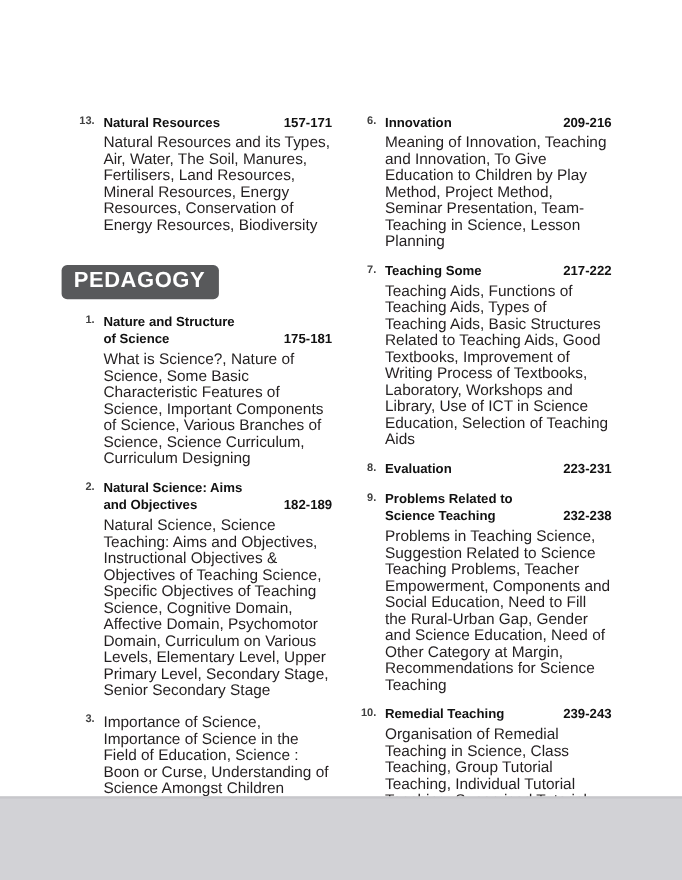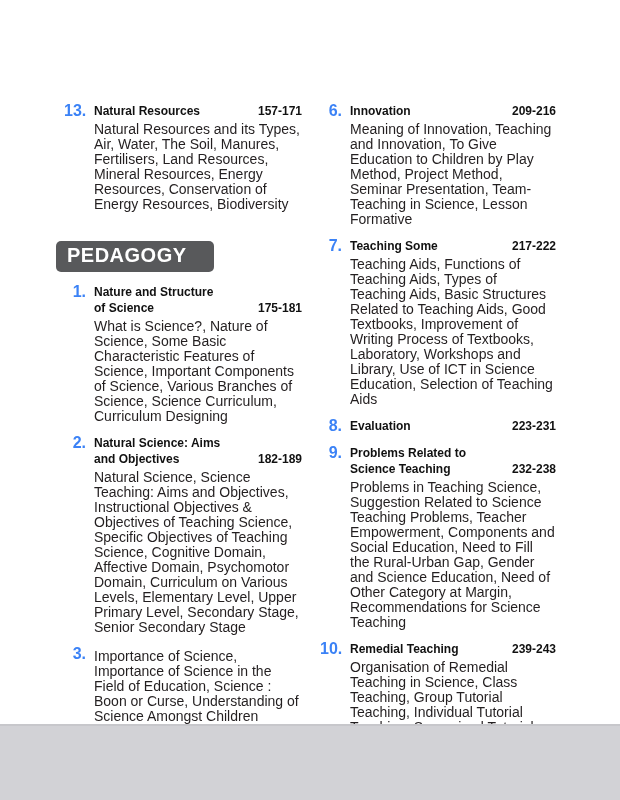--- a/index.html
+++ b/index.html
@@ -28,9 +28,9 @@
     padding-right: 8px;
     text-align: right;
     font-weight: bold;
-    font-size: 16px;
+    font-size: 10px;
     line-height: 16px;
-    color: #3b82f6;
+    color: #404040;
   }
   .entry .body { flex: 1; min-width: 0; }
   .head { font-weight: bold; font-size: 12px; line-height: 16px; color: #111111; }

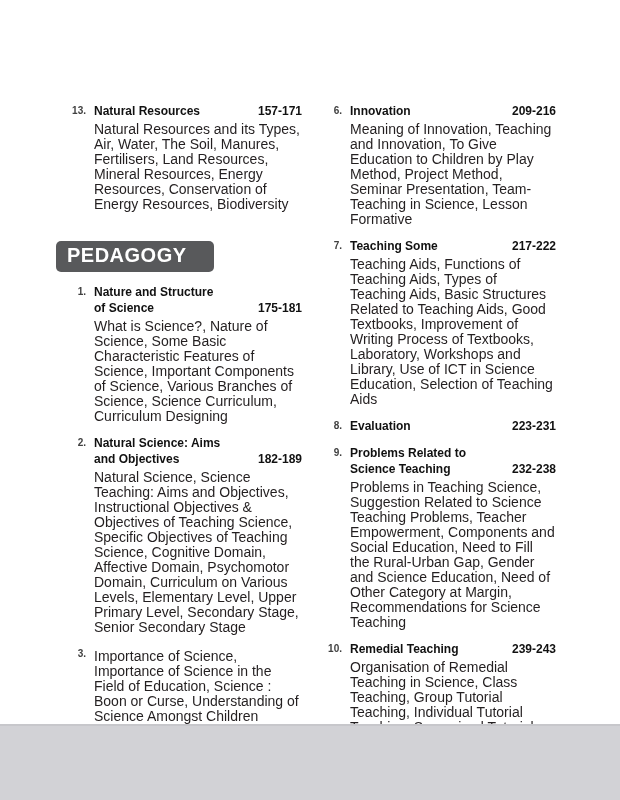--- a/index.html
+++ b/index.html
@@ -161,7 +161,7 @@
                   <span class="pages">209-216</span>
                 </div>
               </div>
-      <div class="desc">Meaning of Innovation, Teaching and Innovation, To Give Education to Children by Play Method, Project Method, Seminar Presentation,  Team-Teaching in Science, Lesson Formative</div>
+      <div class="desc">Meaning of Innovation, Teaching and Innovation, To Give Education to Children by Play Method, Project Method, Seminar Presentation,  Team-Teaching in Science, Lesson Planning</div>
     </div>
   </div>
 

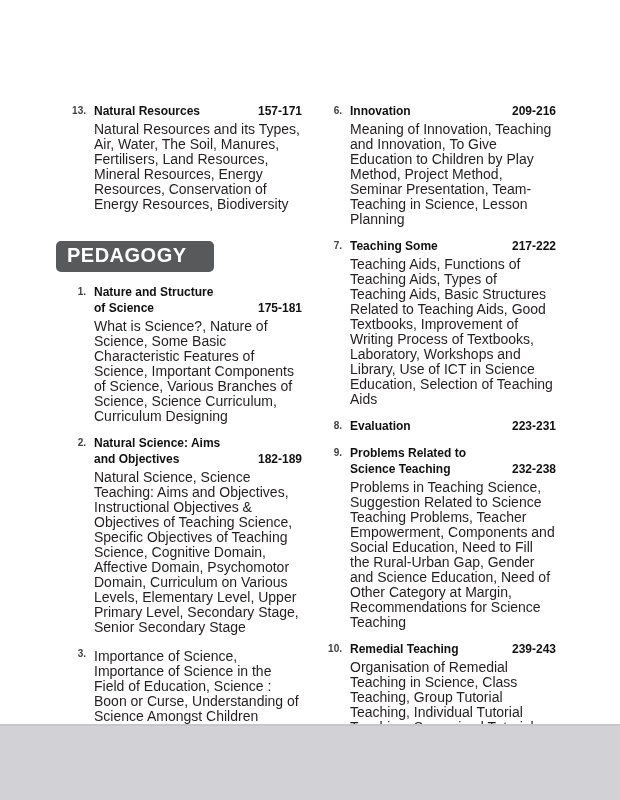--- a/index.html
+++ b/index.html
@@ -51,7 +51,7 @@
   .badge {
     display: inline-block;
     margin: 18px 0 12px -8px;
-    padding: 3px 27px 5px 11px;
+    padding: 3px 12px 5px 11px;
     background: #58595b;
     color: #ffffff;
     font-weight: bold;

